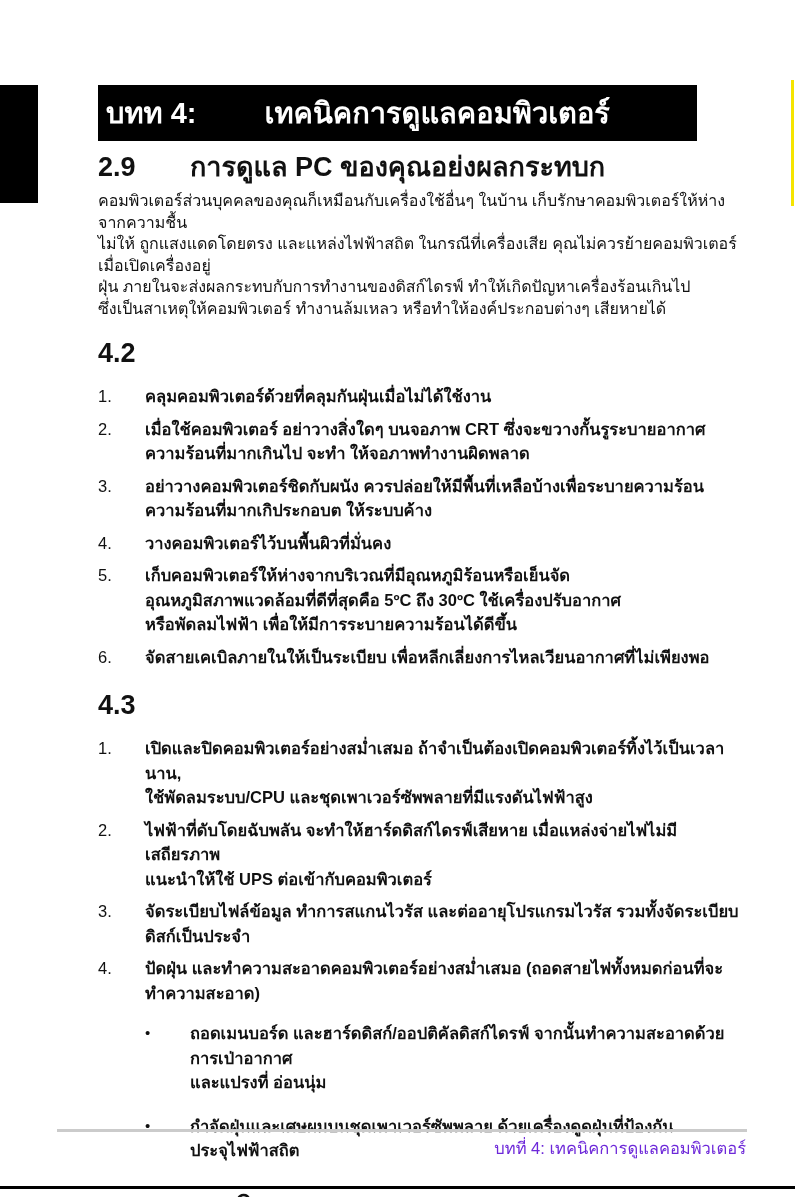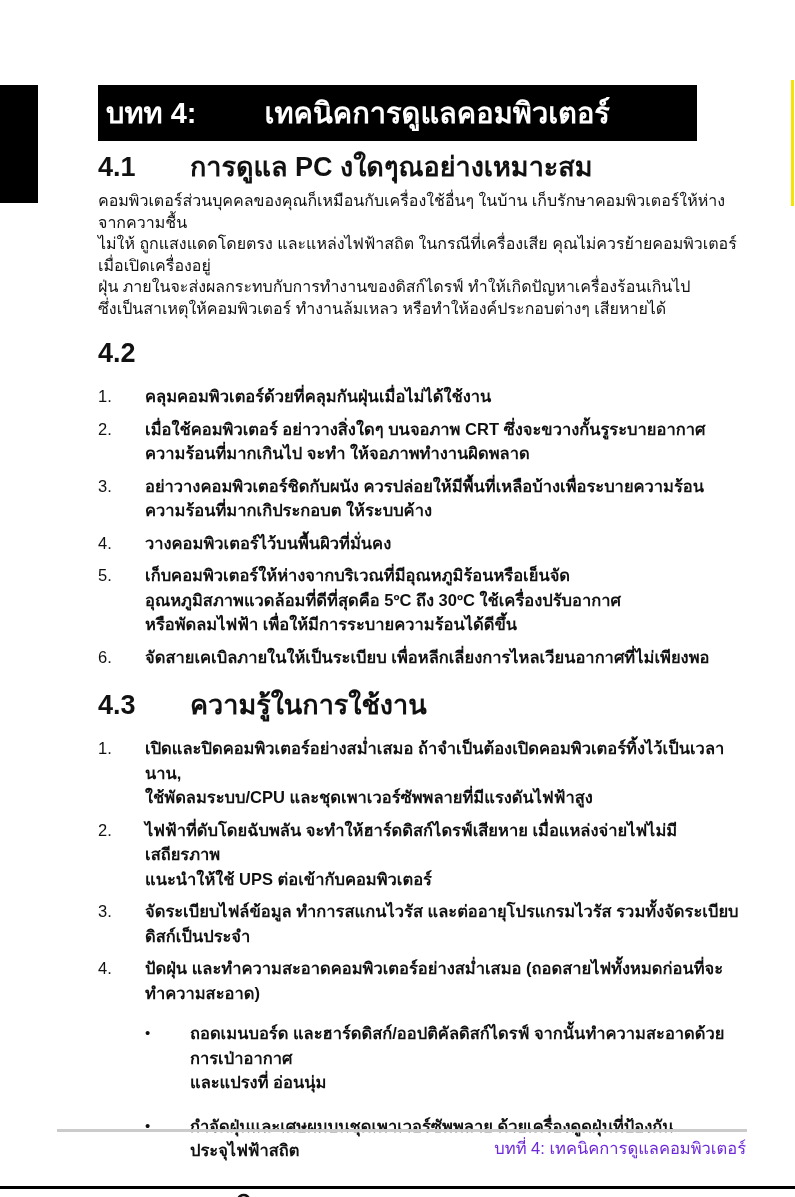--- a/index.html
+++ b/index.html
@@ -52,7 +52,7 @@
 
   <div>
     <div class="sec-head h41">
-      <span class="sec-num">4.1</span>
+      <span class="sec-num">2.9</span>
       <span class="sec-title">การดูแล PC งใดๆุณอย่างเหมาะสม</span>
     </div>
     <p class="body-par">คอมพิวเตอร์ส่วนบุคคลของคุณก็เหมือนกับเครื่องใช้อื่นๆ ในบ้าน เก็บรักษาคอมพิวเตอร์ให้ห่างจากความชื้น

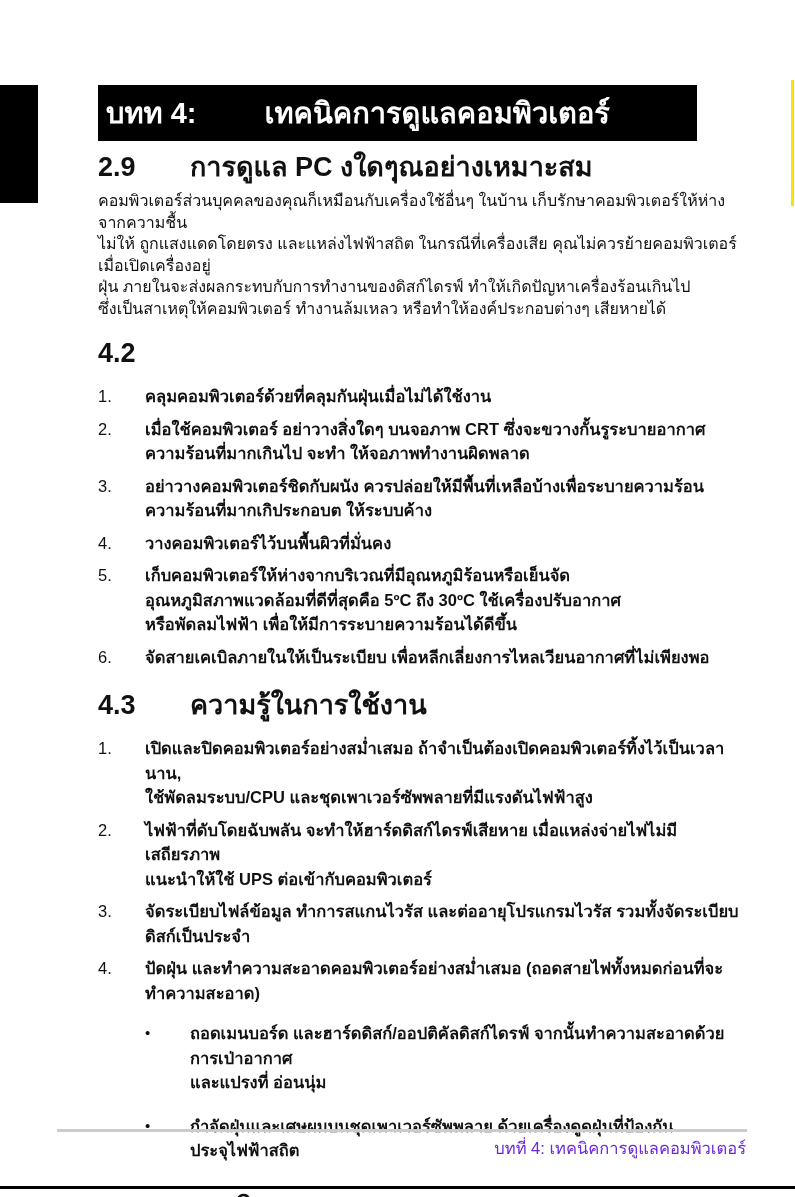--- a/index.html
+++ b/index.html
@@ -53,7 +53,7 @@
   <div>
     <div class="sec-head h41">
       <span class="sec-num">2.9</span>
-      <span class="sec-title">การดูแล PC งใดๆุณอย่างเหมาะสม</span>
+      <span class="sec-title">การดูแล PC ของคุณอย่งผลกระทบก</span>
     </div>
     <p class="body-par">คอมพิวเตอร์ส่วนบุคคลของคุณก็เหมือนกับเครื่องใช้อื่นๆ ในบ้าน เก็บรักษาคอมพิวเตอร์ให้ห่างจากความชื้น
 ไม่ให้ ถูกแสงแดดโดยตรง และแหล่งไฟฟ้าสถิต ในกรณีที่เครื่องเสีย คุณไม่ควรย้ายคอมพิวเตอร์เมื่อเปิดเครื่องอยู่

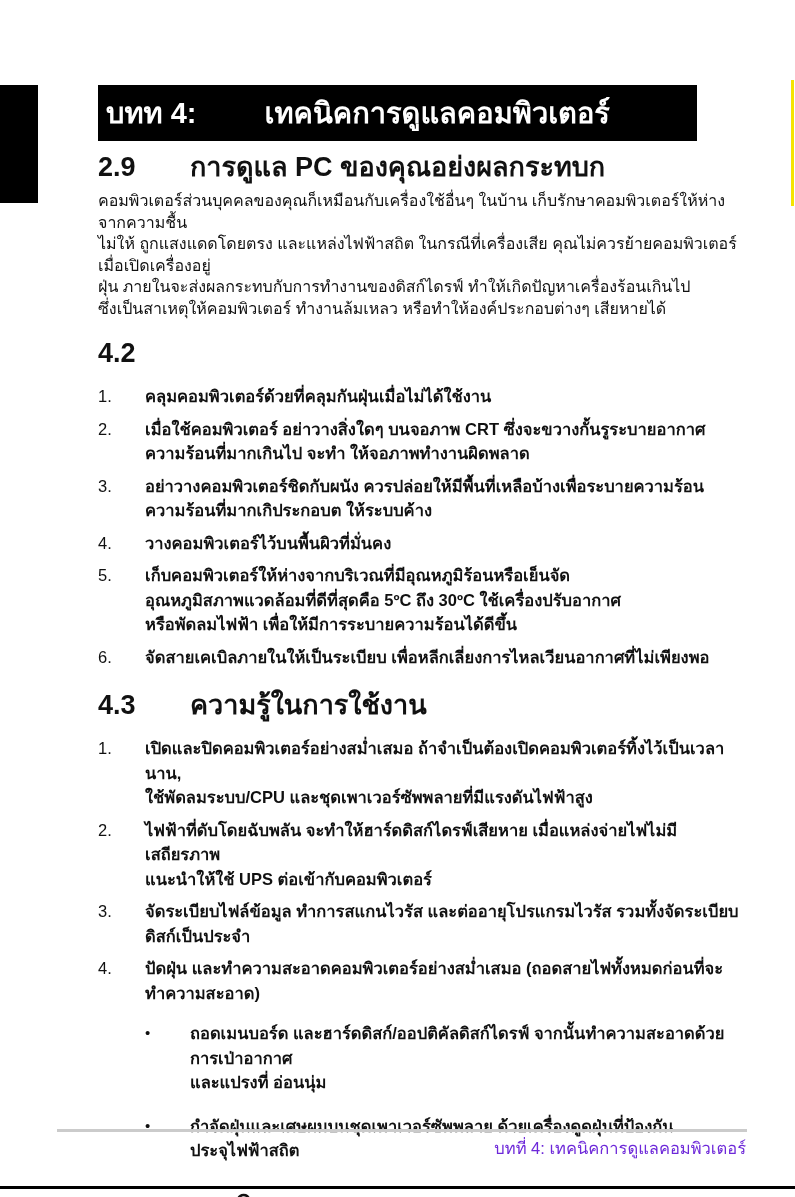--- a/index.html
+++ b/index.html
@@ -100,7 +100,6 @@
   <div>
     <div class="sec-head h43">
       <span class="sec-num">4.3</span>
-      <span class="sec-title">ความรู้ในการใช้งาน</span>
     </div>
     <div class="list">
       <div class="li">

